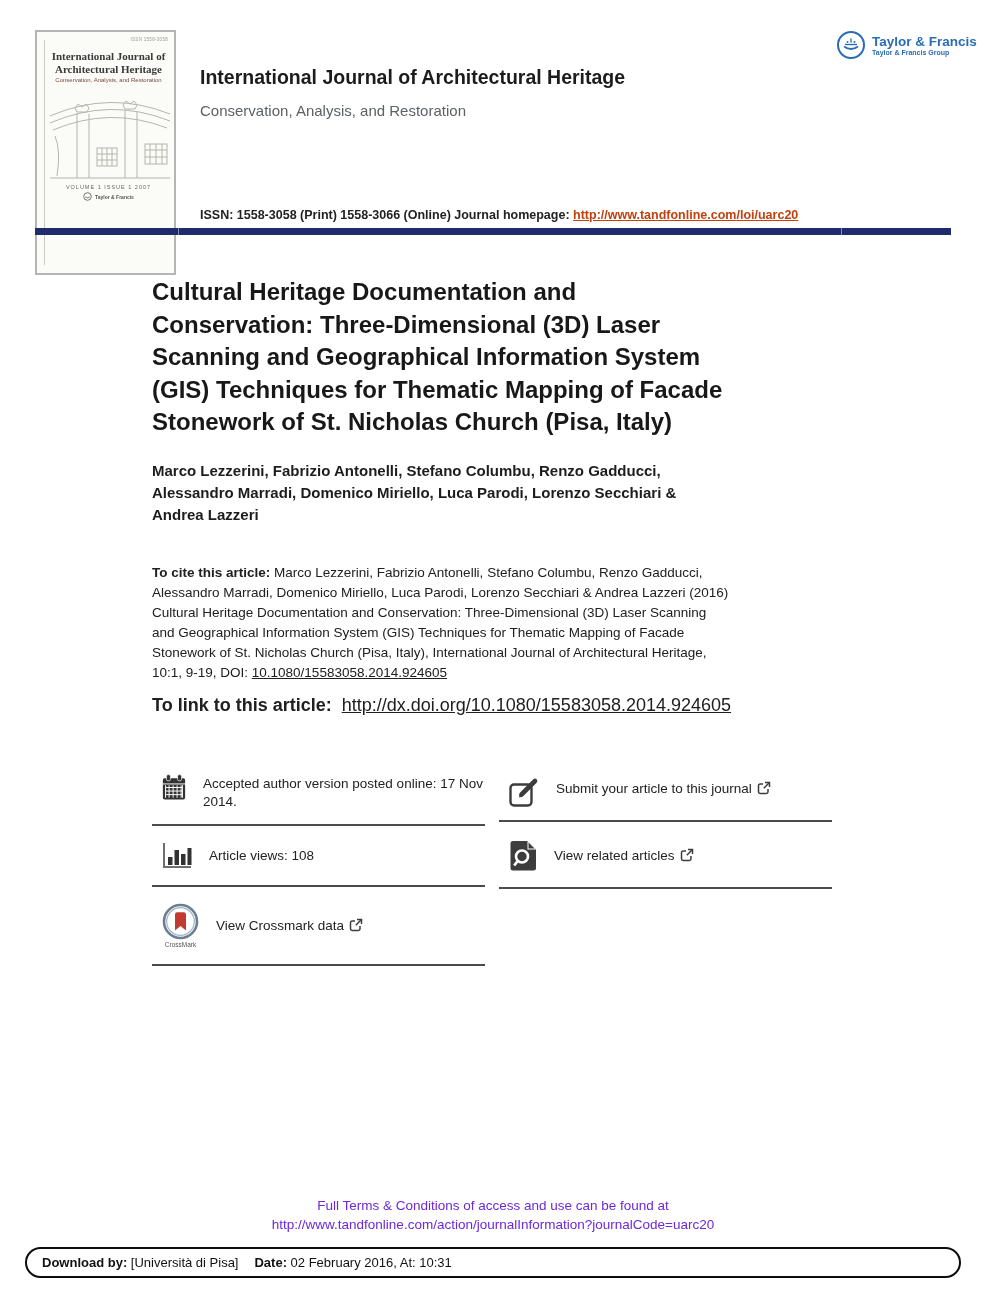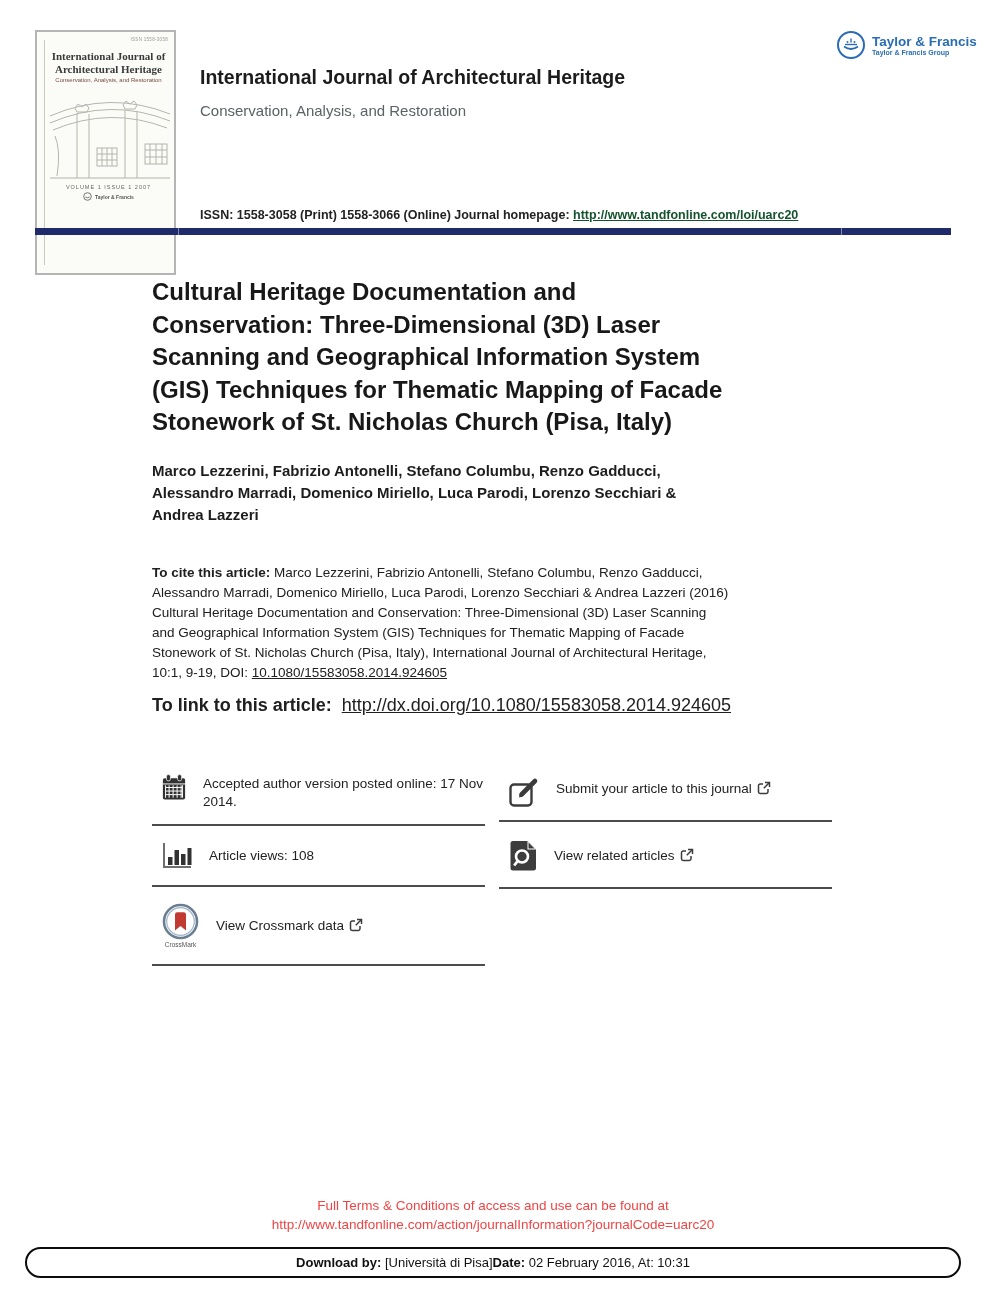--- a/index.html
+++ b/index.html
@@ -33,7 +33,7 @@
   .tf-text-main { font-size:13.5px; font-weight:700; color:#2a6db5; line-height:14px; }
   .tf-text-sub  { font-size:7px; font-weight:700; color:#2a6db5; }
   .issn-line { position:absolute; left:200px; top:208px; font-size:12.5px; font-weight:600; color:#222; }
-  .issn-line a { color:#14532d; }
+  .issn-line a { color:#c2410c; }
   .navy-bar { position:absolute; left:35px; top:228px; width:916px; height:7px; background:#1f2b6a; }
   .navy-sep { position:absolute; top:0; width:1px; height:100%; background:rgba(255,255,255,.45); }
   

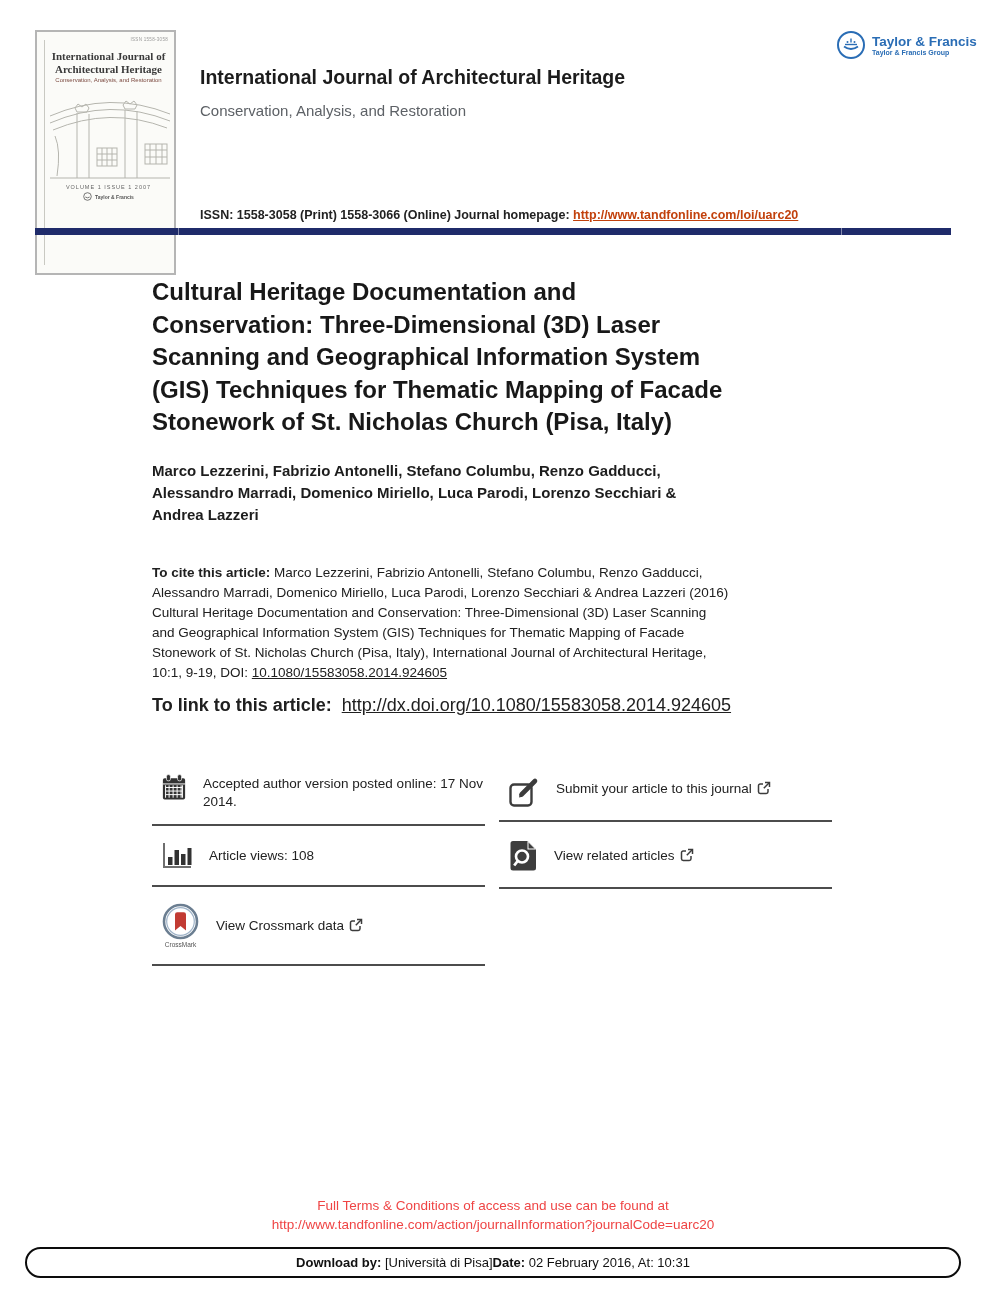--- a/index.html
+++ b/index.html
@@ -70,7 +70,7 @@
   .cm-caption { font-size:6.5px; color:#555; margin-top:1px; }
   
   .terms { position:absolute; left:0; top:1196px; width:986px; text-align:center;
-           font-size:13.5px; line-height:19px; color:#ef4444; }
+           font-size:13.5px; line-height:19px; color:#6d28d9; }
   .dl-bar {
     position:absolute; left:25px; top:1247px; width:936px; height:31px;
     border:2px solid #0c0c0c; border-radius:16px;

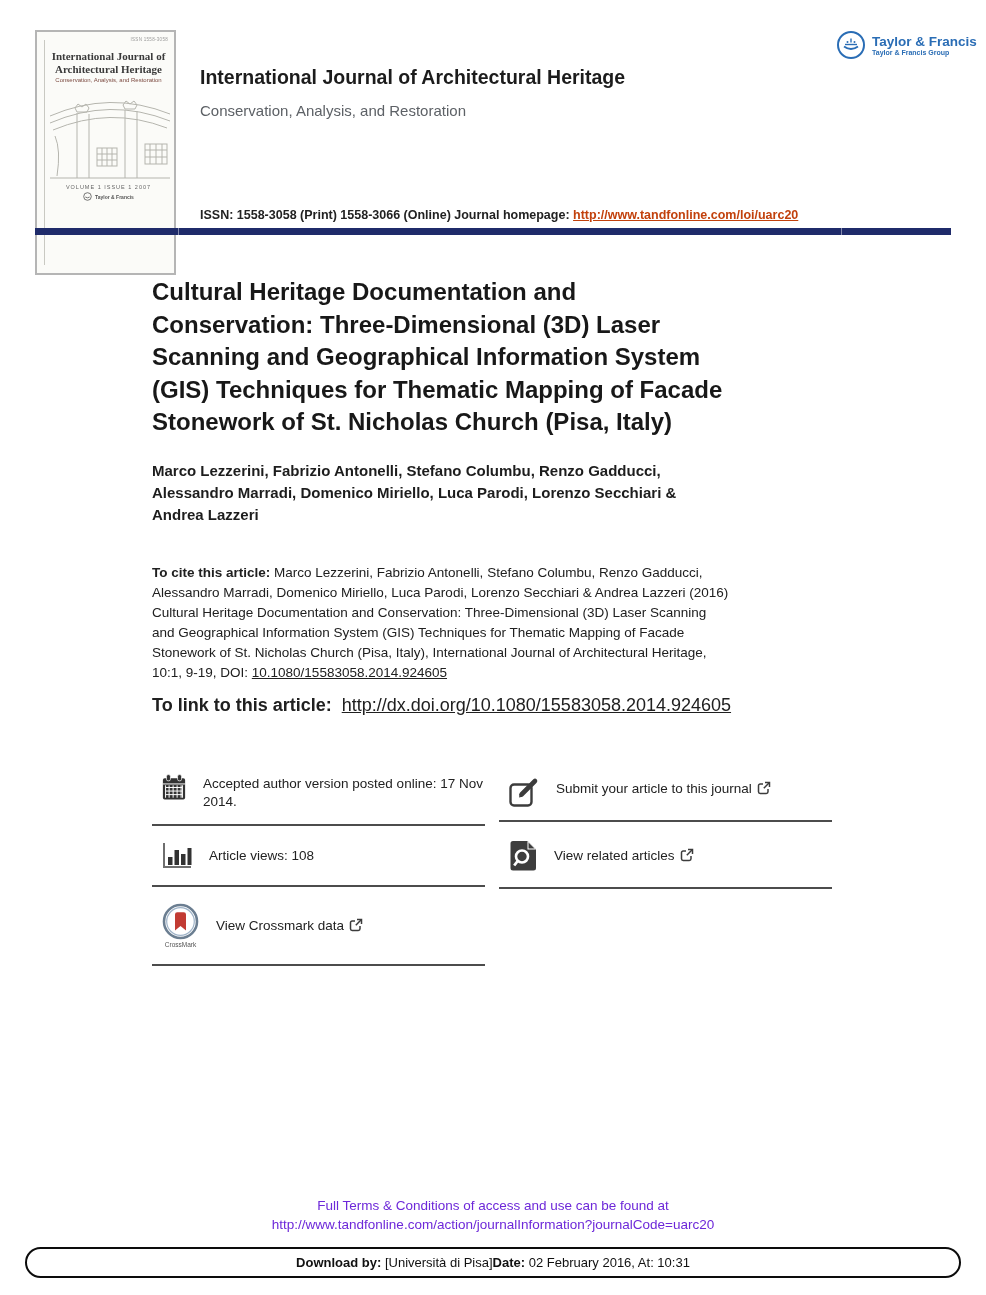--- a/index.html
+++ b/index.html
@@ -74,8 +74,8 @@
   .dl-bar {
     position:absolute; left:25px; top:1247px; width:936px; height:31px;
     border:2px solid #0c0c0c; border-radius:16px;
-    display:flex; align-items:center; justify-content:center; padding:0 15px;
-    font-size:13px; color:#111;
+    display:flex; align-items:center; justify-content:flex-start; padding:0 15px;
+    font-size:13px; color:#111;gap:16px;
   }
   .dl-bar b { font-weight:700; }
 </style>

